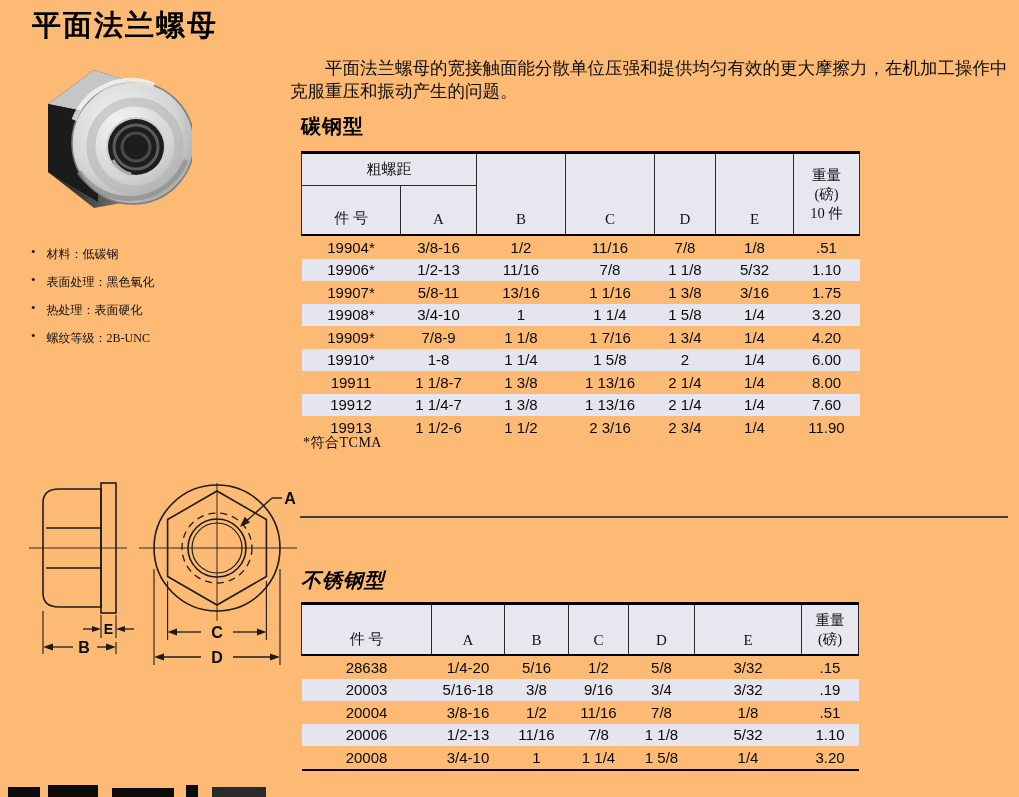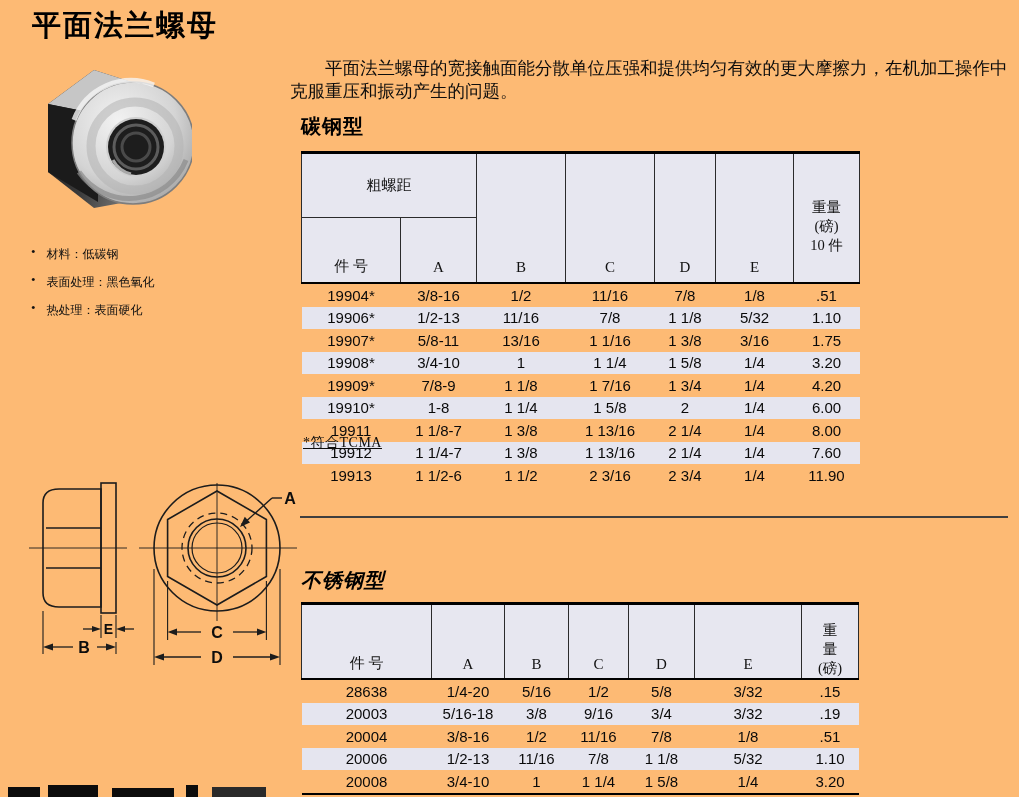--- a/index.html
+++ b/index.html
@@ -35,7 +35,7 @@
   .spec th {
     font-weight:normal; font-family:"Liberation Serif", serif; font-size:15px;
     background:#e7e7f0; border:1px solid #2b2b2b; border-bottom:2px solid #000;
-    padding:16px; text-align:center;
+    padding:0; text-align:center;
   }
   .spec thead tr:first-child th { border-top:3px solid #000; }
   .spec td {

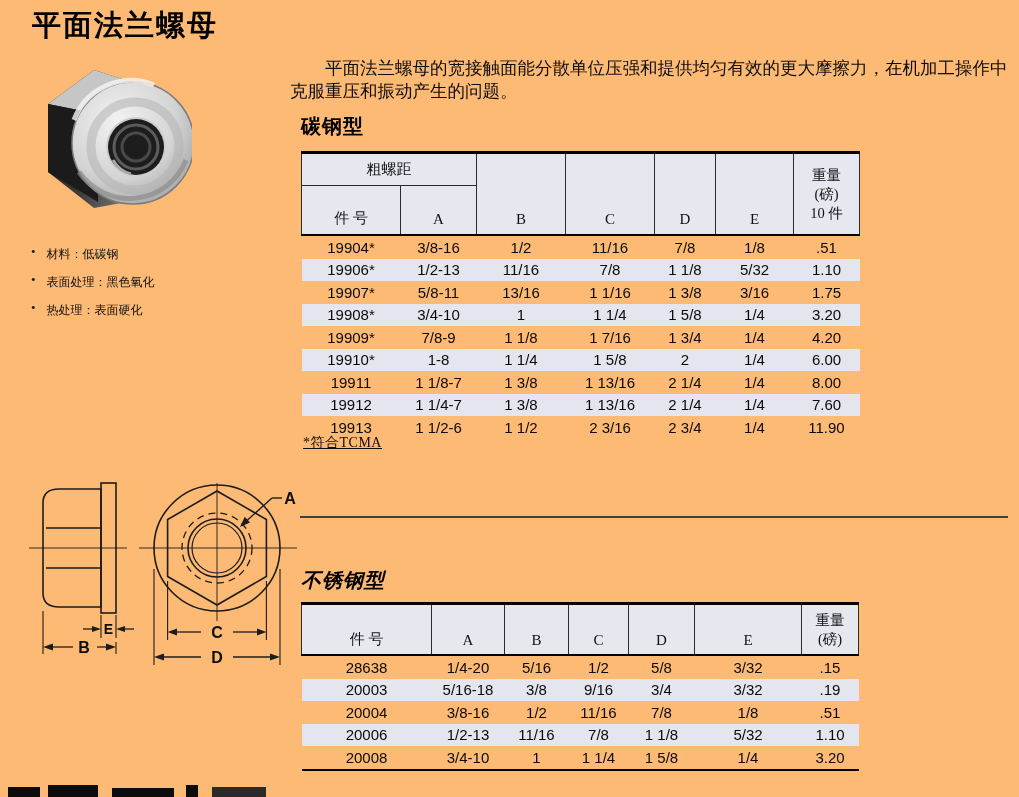--- a/index.html
+++ b/index.html
@@ -218,6 +218,7 @@
       <li>材料：低碳钢</li>
       <li>表面处理：黑色氧化</li>
       <li>热处理：表面硬化</li>
+      <li>螺纹等级：2B-UNC</li>
     </ul>
 
   <svg class="abs" style="left:13px; top:481px;" width="288" height="192" viewBox="0 0 288 192">

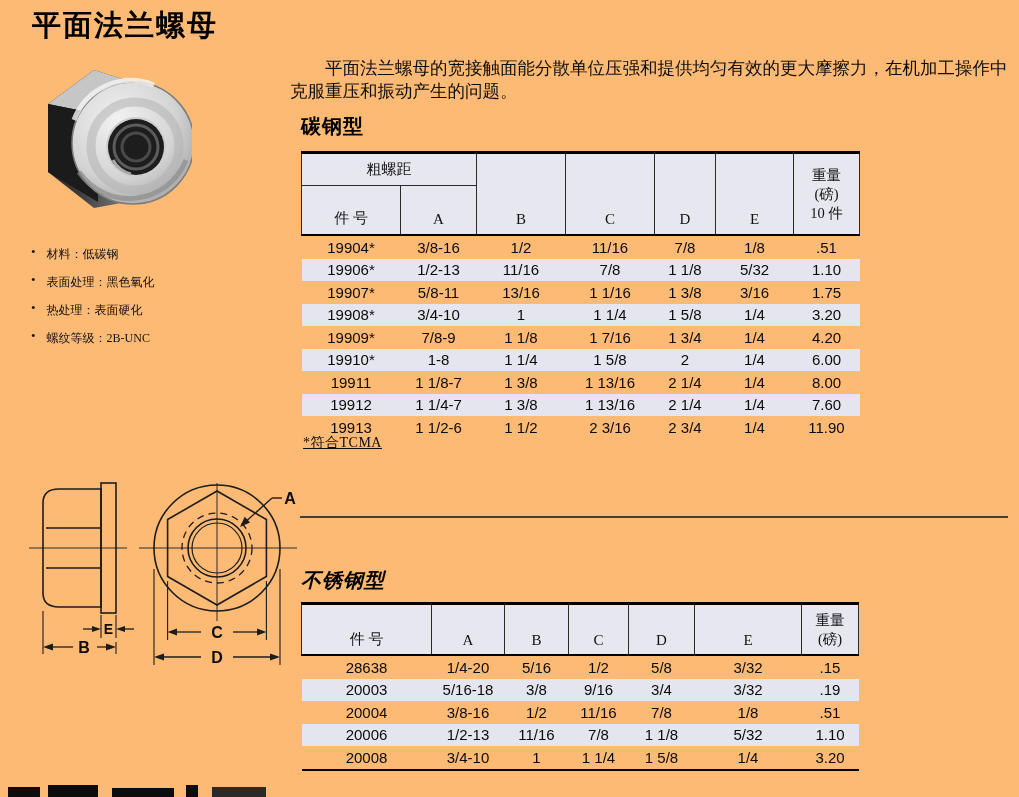--- a/index.html
+++ b/index.html
@@ -212,7 +212,7 @@
       </tbody>
   </table>
 
-  <div class="abs footnote" style="left:303px; top:434px;text-decoration:underline;">*符合TCMA</div>
+  <div class="abs footnote" style="left:303px; top:434px;">*符合TCMA</div>
 
   <ul class="abs specs" style="left:31px; top:240px;">
       <li>材料：低碳钢</li>

